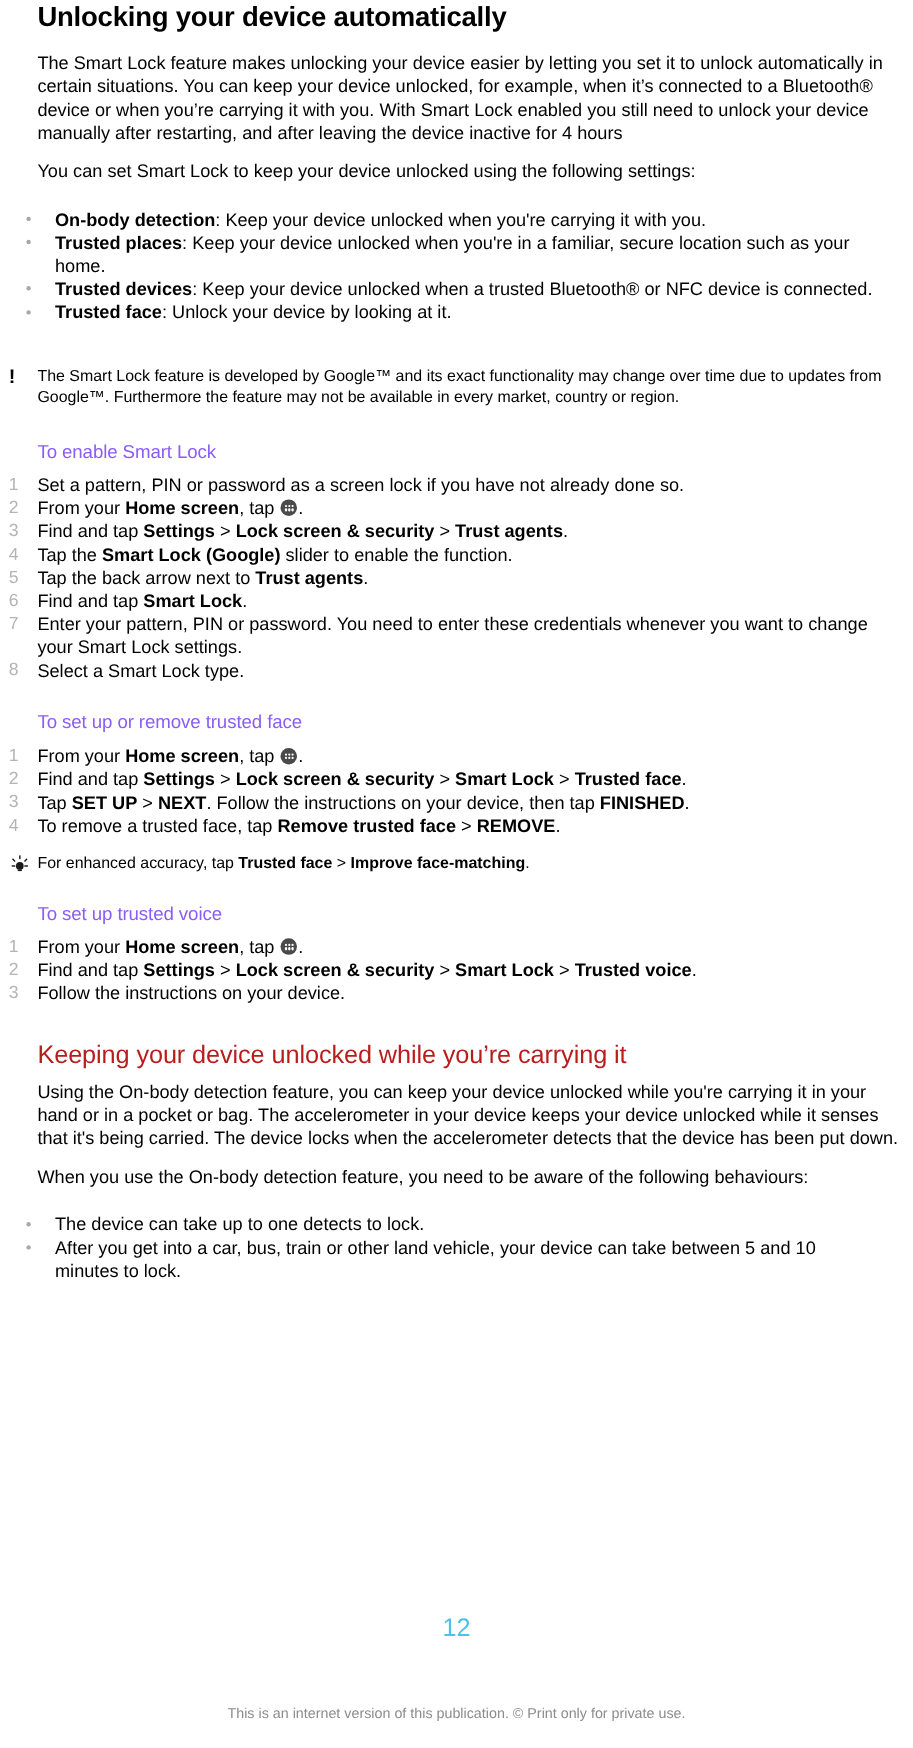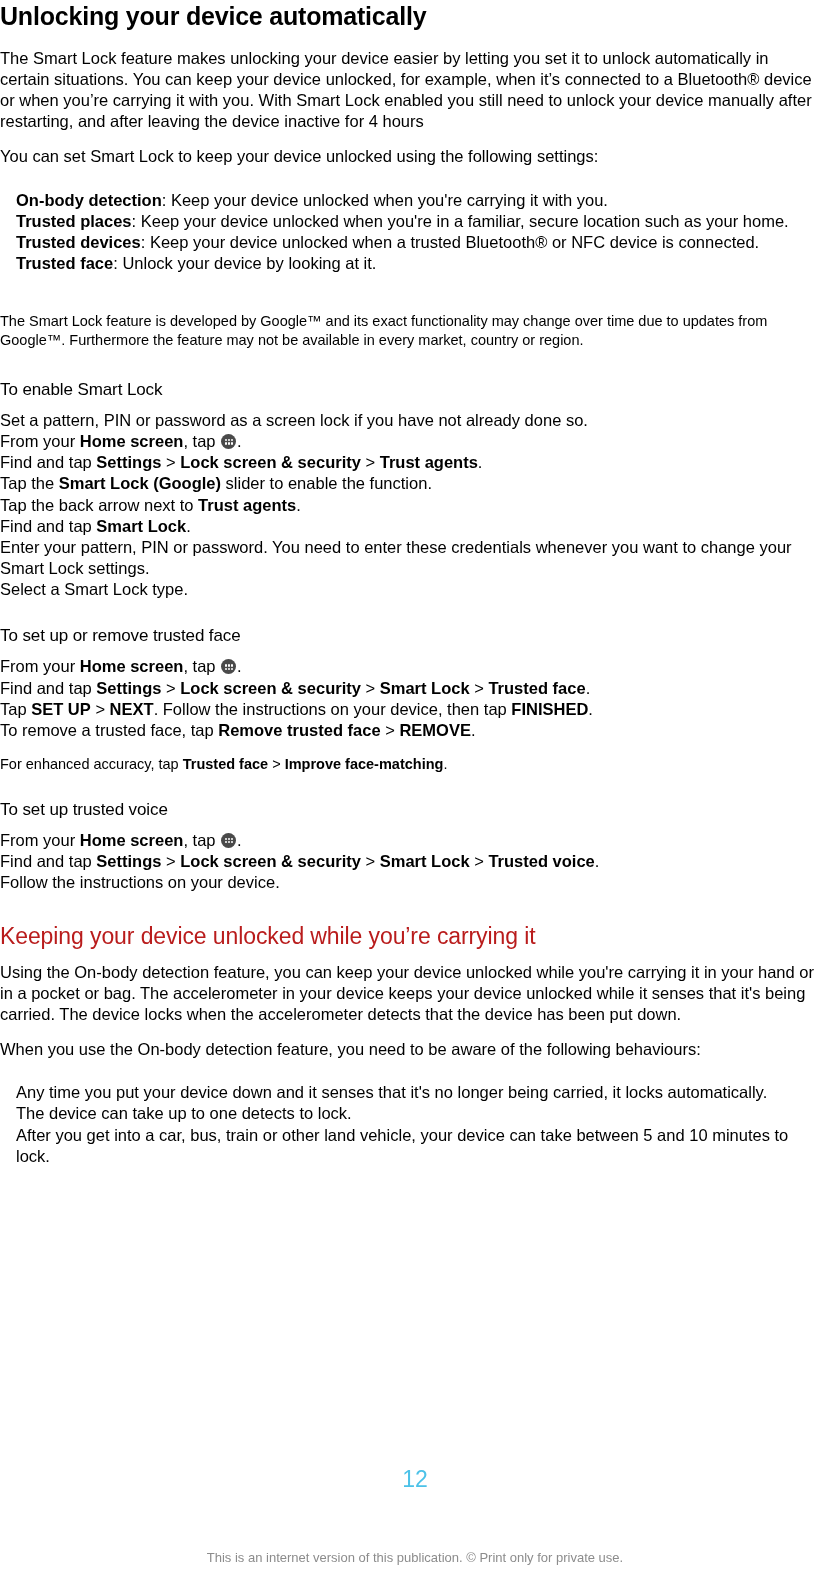--- a/index.html
+++ b/index.html
@@ -23,6 +23,7 @@
     padding: 0;
   }
   .content {
+    padding-left: 34px;
     padding-right: 12px;
     padding-top: 0px;
   }

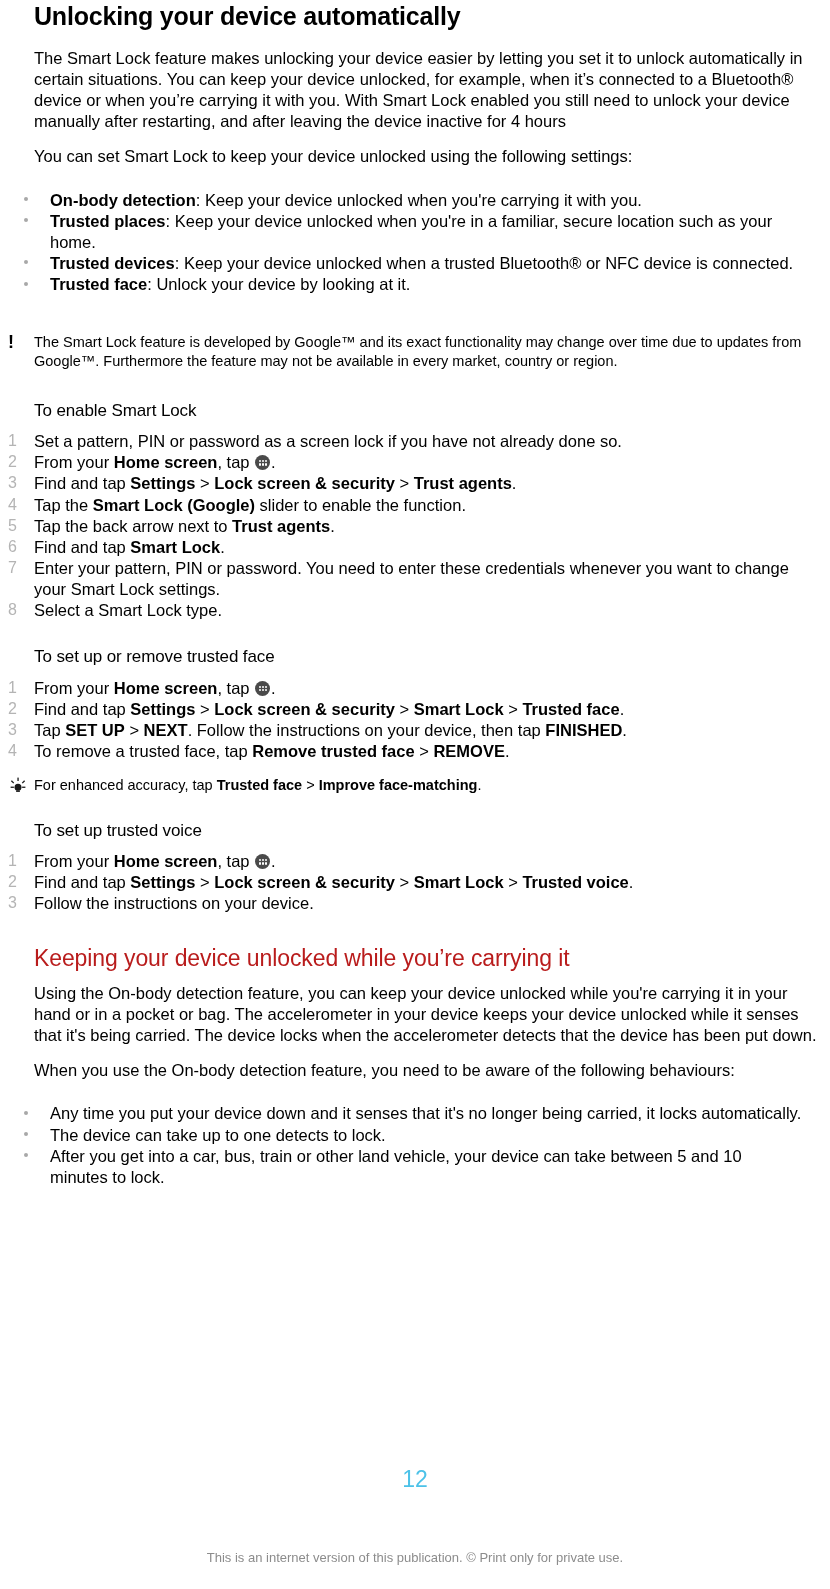--- a/index.html
+++ b/index.html
@@ -51,7 +51,7 @@
     font-weight: normal;
     line-height: 1.2;
     margin: 0;
-    color: #000000;
+    color: #8b5cf6;
     letter-spacing: -0.1px;
   }
 

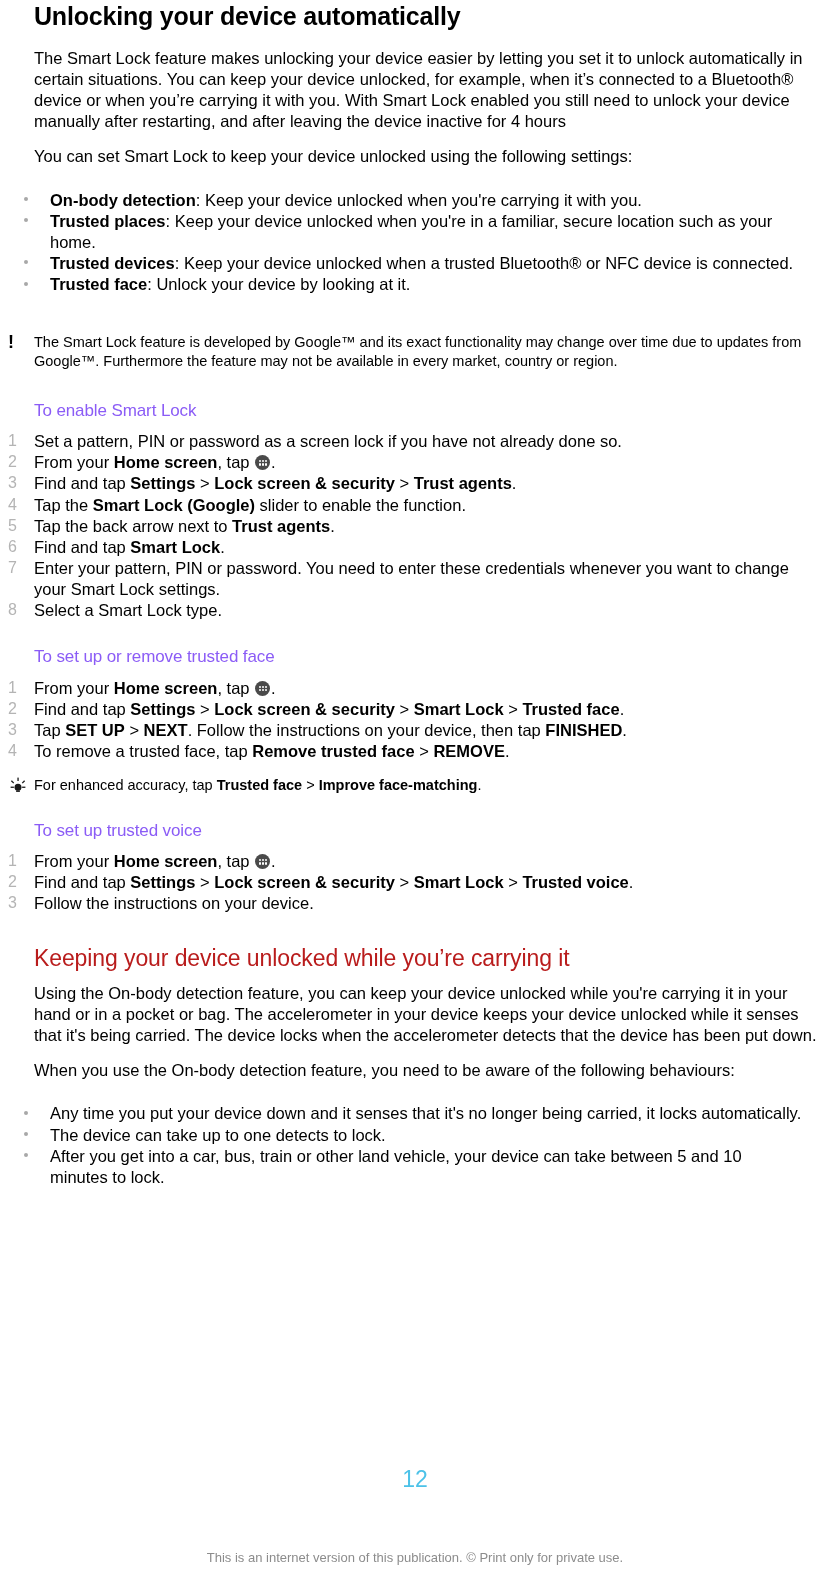--- a/index.html
+++ b/index.html
@@ -287,7 +287,6 @@
     <div class="sp-6"></div>
 
     <ul class="bullets" id="onbody-list">
-        <li><span class="marker"></span><span>Any time you put your device down and it senses that it's no longer being carried, it locks automatically.</span></li>
         <li><span class="marker"></span><span>The device can take up to one detects to lock.</span></li>
         <li><span class="marker"></span><span>After you get into a car, bus, train or other land vehicle, your device can take between 5 and 10 minutes to lock.</span></li>
       </ul>

